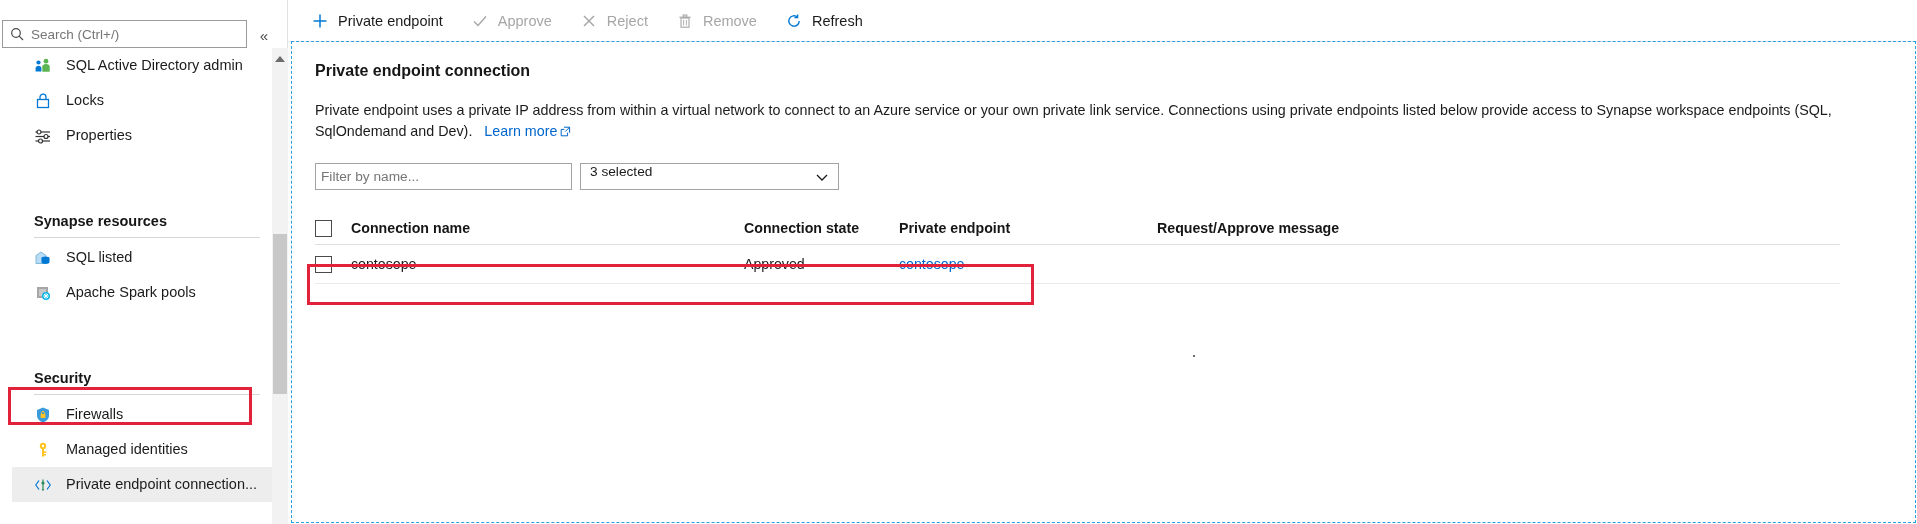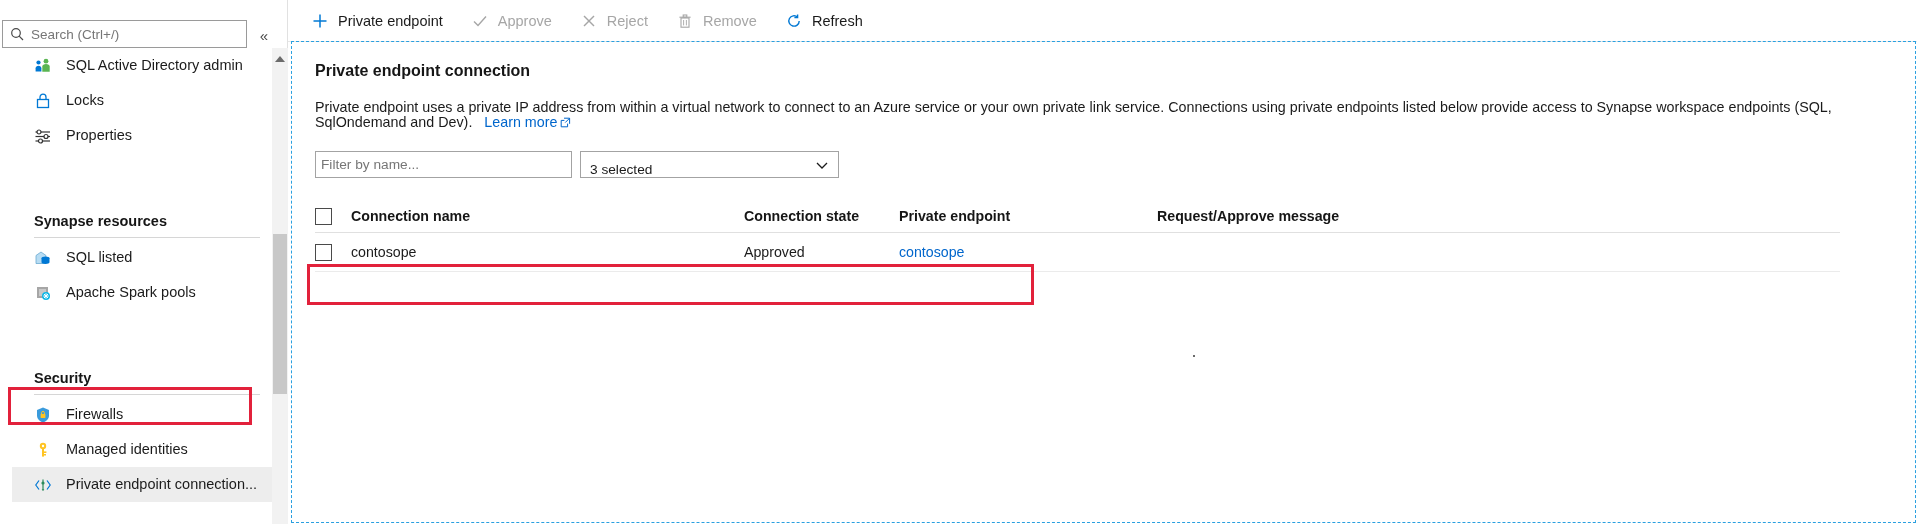--- a/index.html
+++ b/index.html
@@ -194,7 +194,7 @@
   .panel-desc {
     font-size: 14.3px;
     color: #1b1b1b;
-    line-height: 15px;
+    line-height: 21px;
     max-width: 1530px;
   }
   .link {

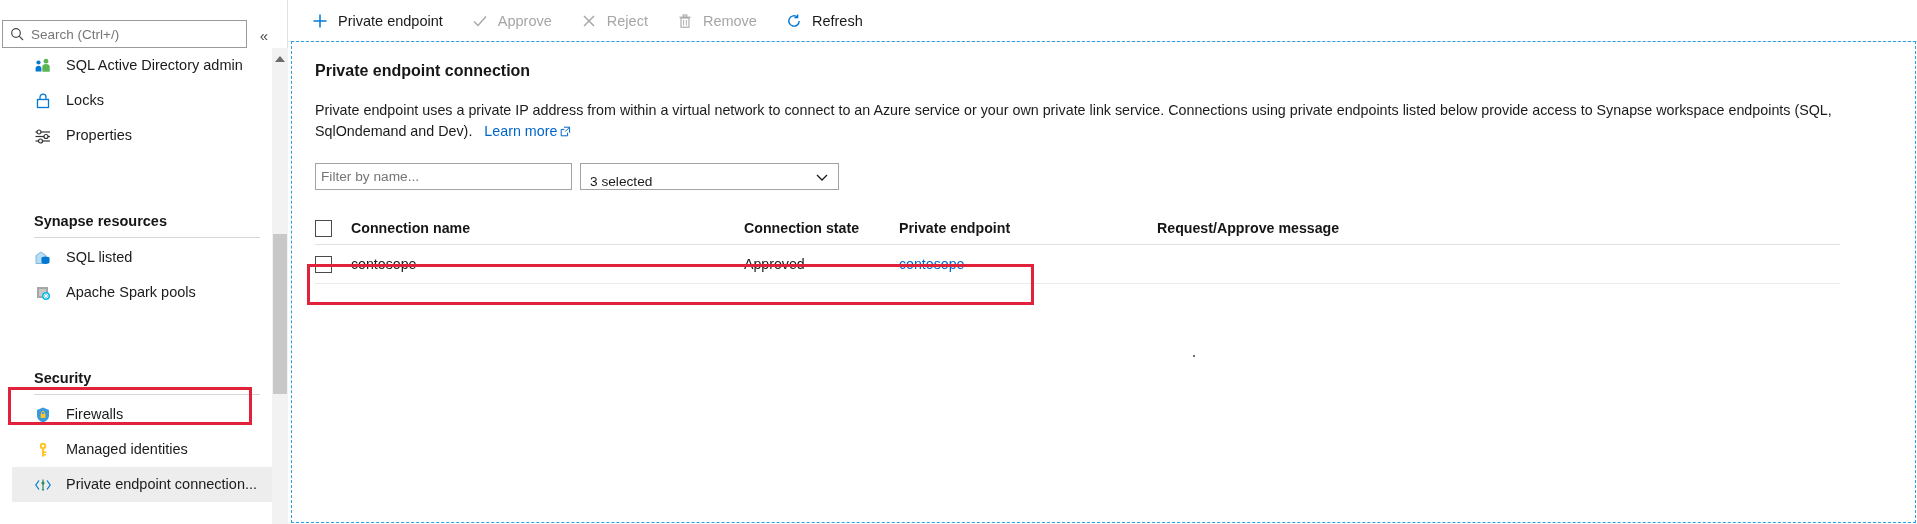--- a/index.html
+++ b/index.html
@@ -231,7 +231,7 @@
     background: #fff;
     margin-left: 8px;
     display: flex;
-    align-items: flex-end;
+    align-items: flex-start;
     padding: 0 9px;
     font-size: 13.7px;
     color: #1b1b1b;

